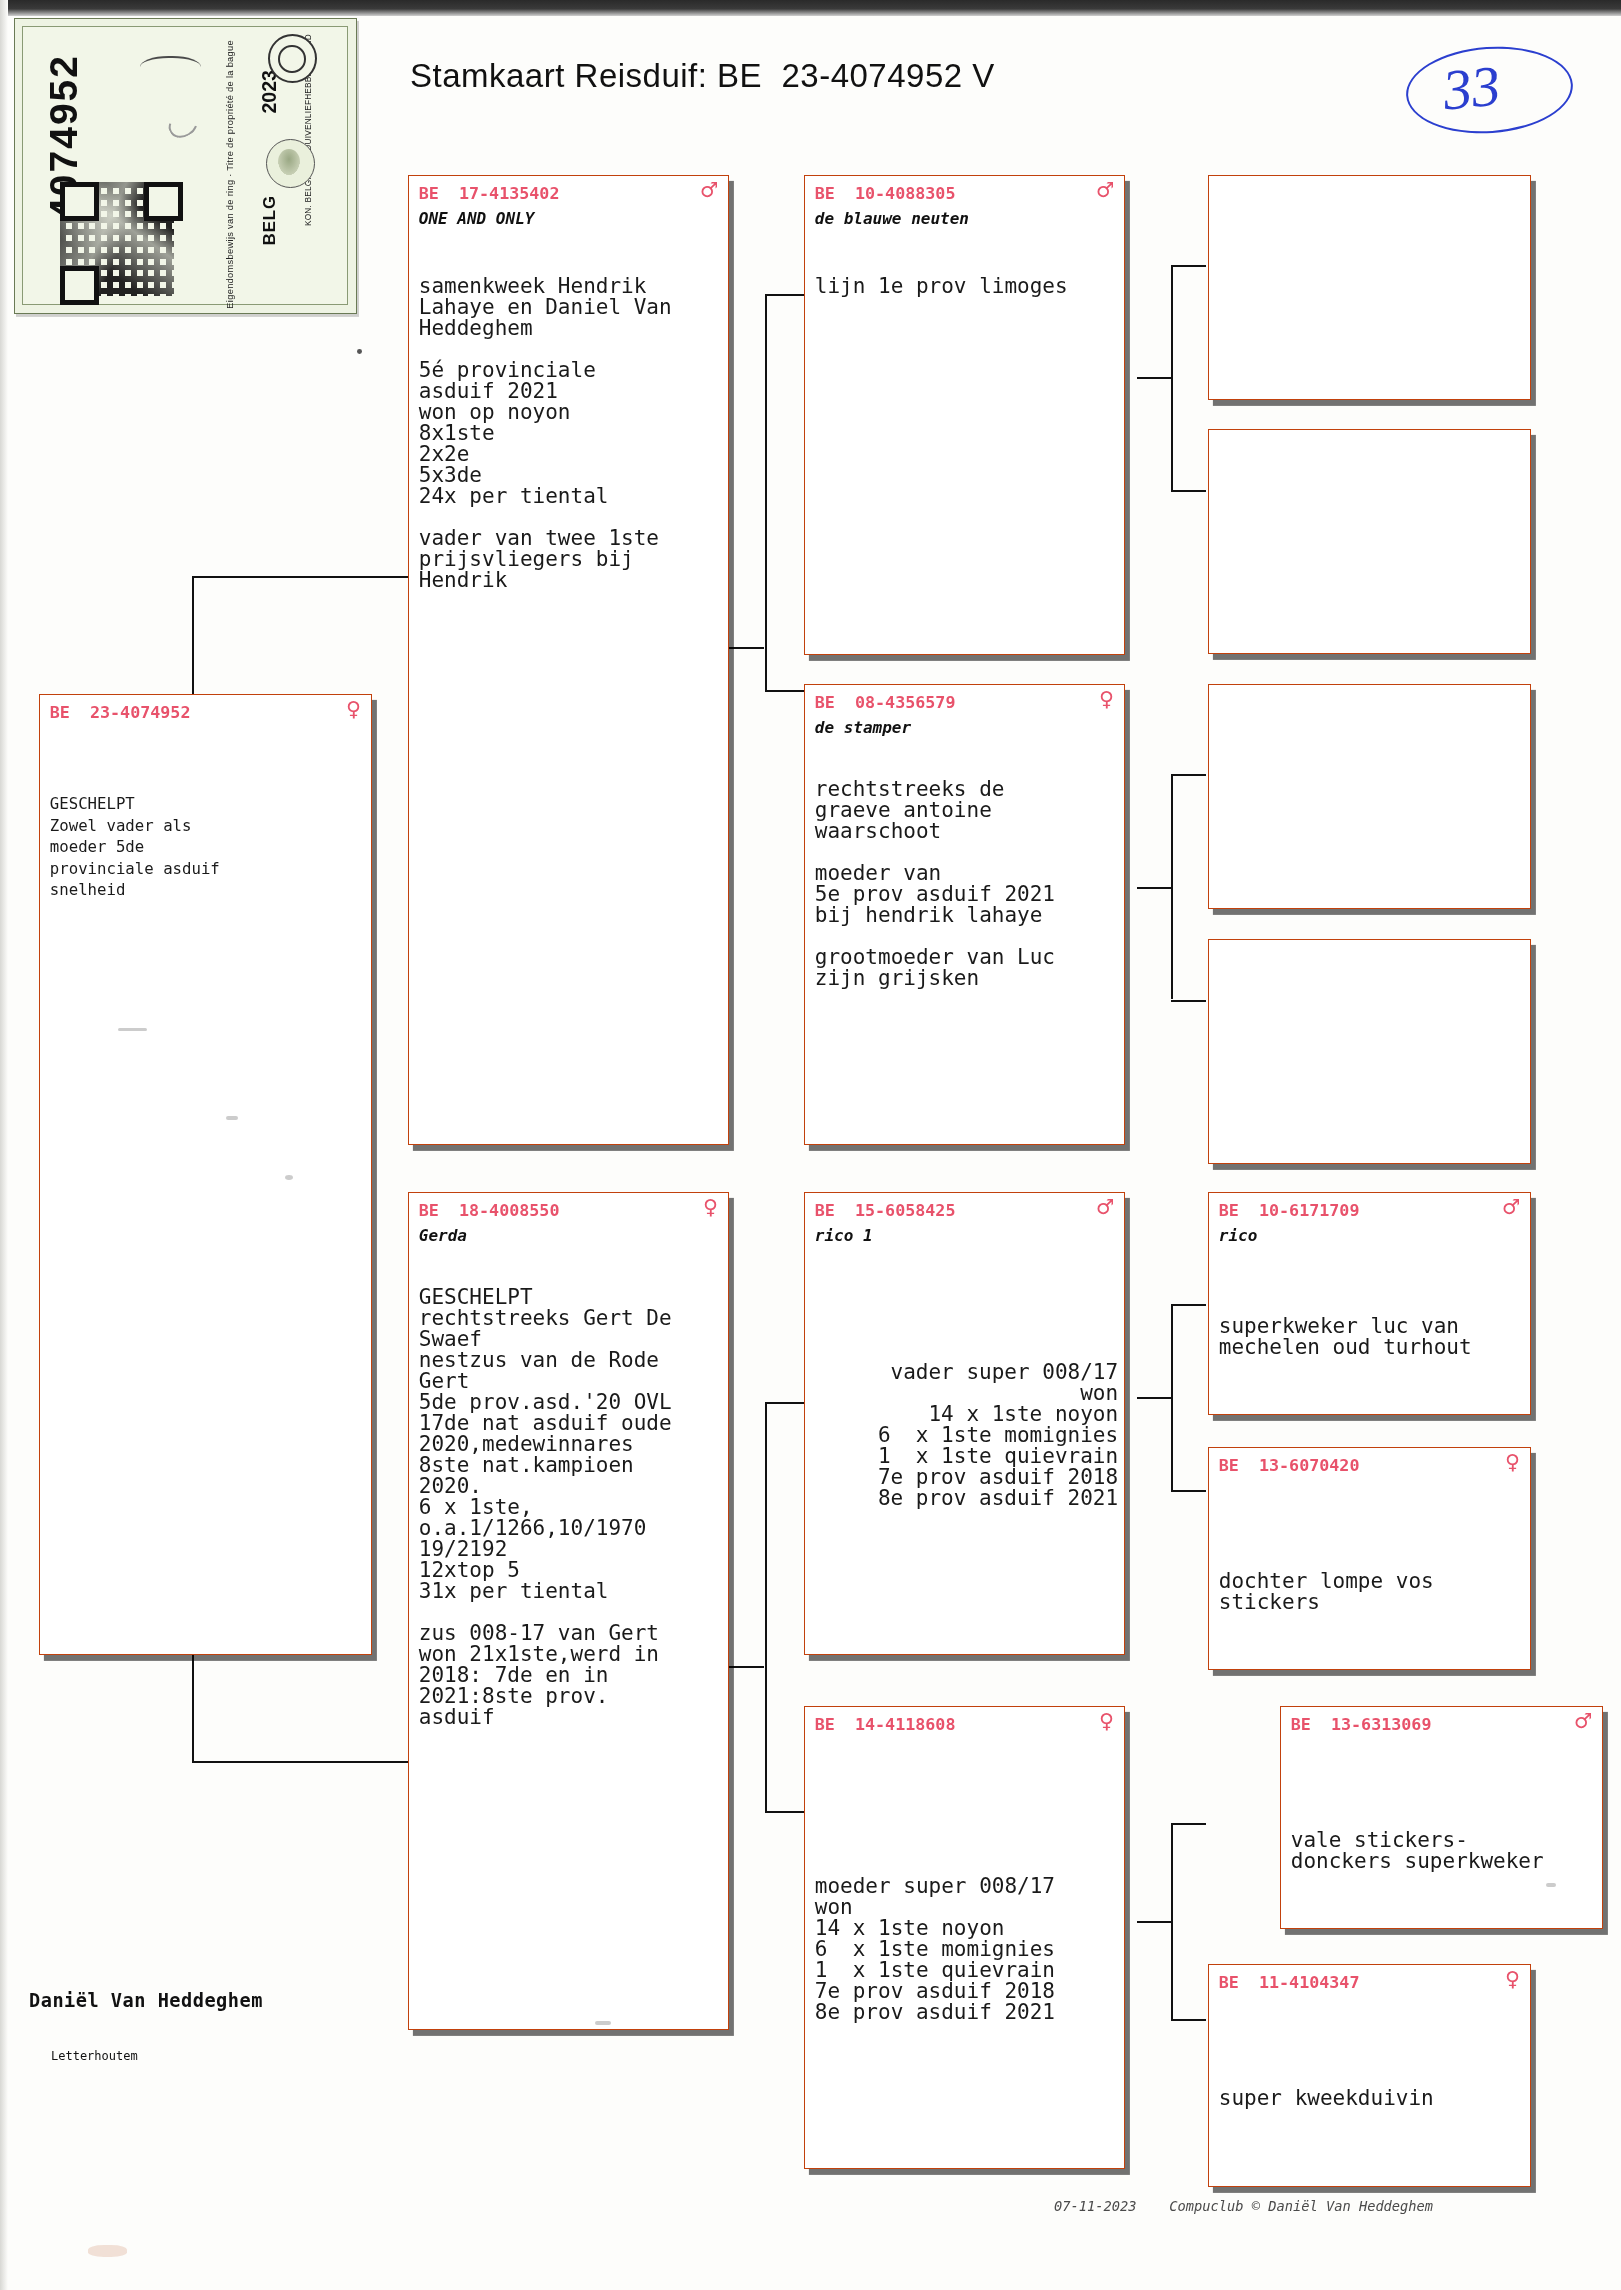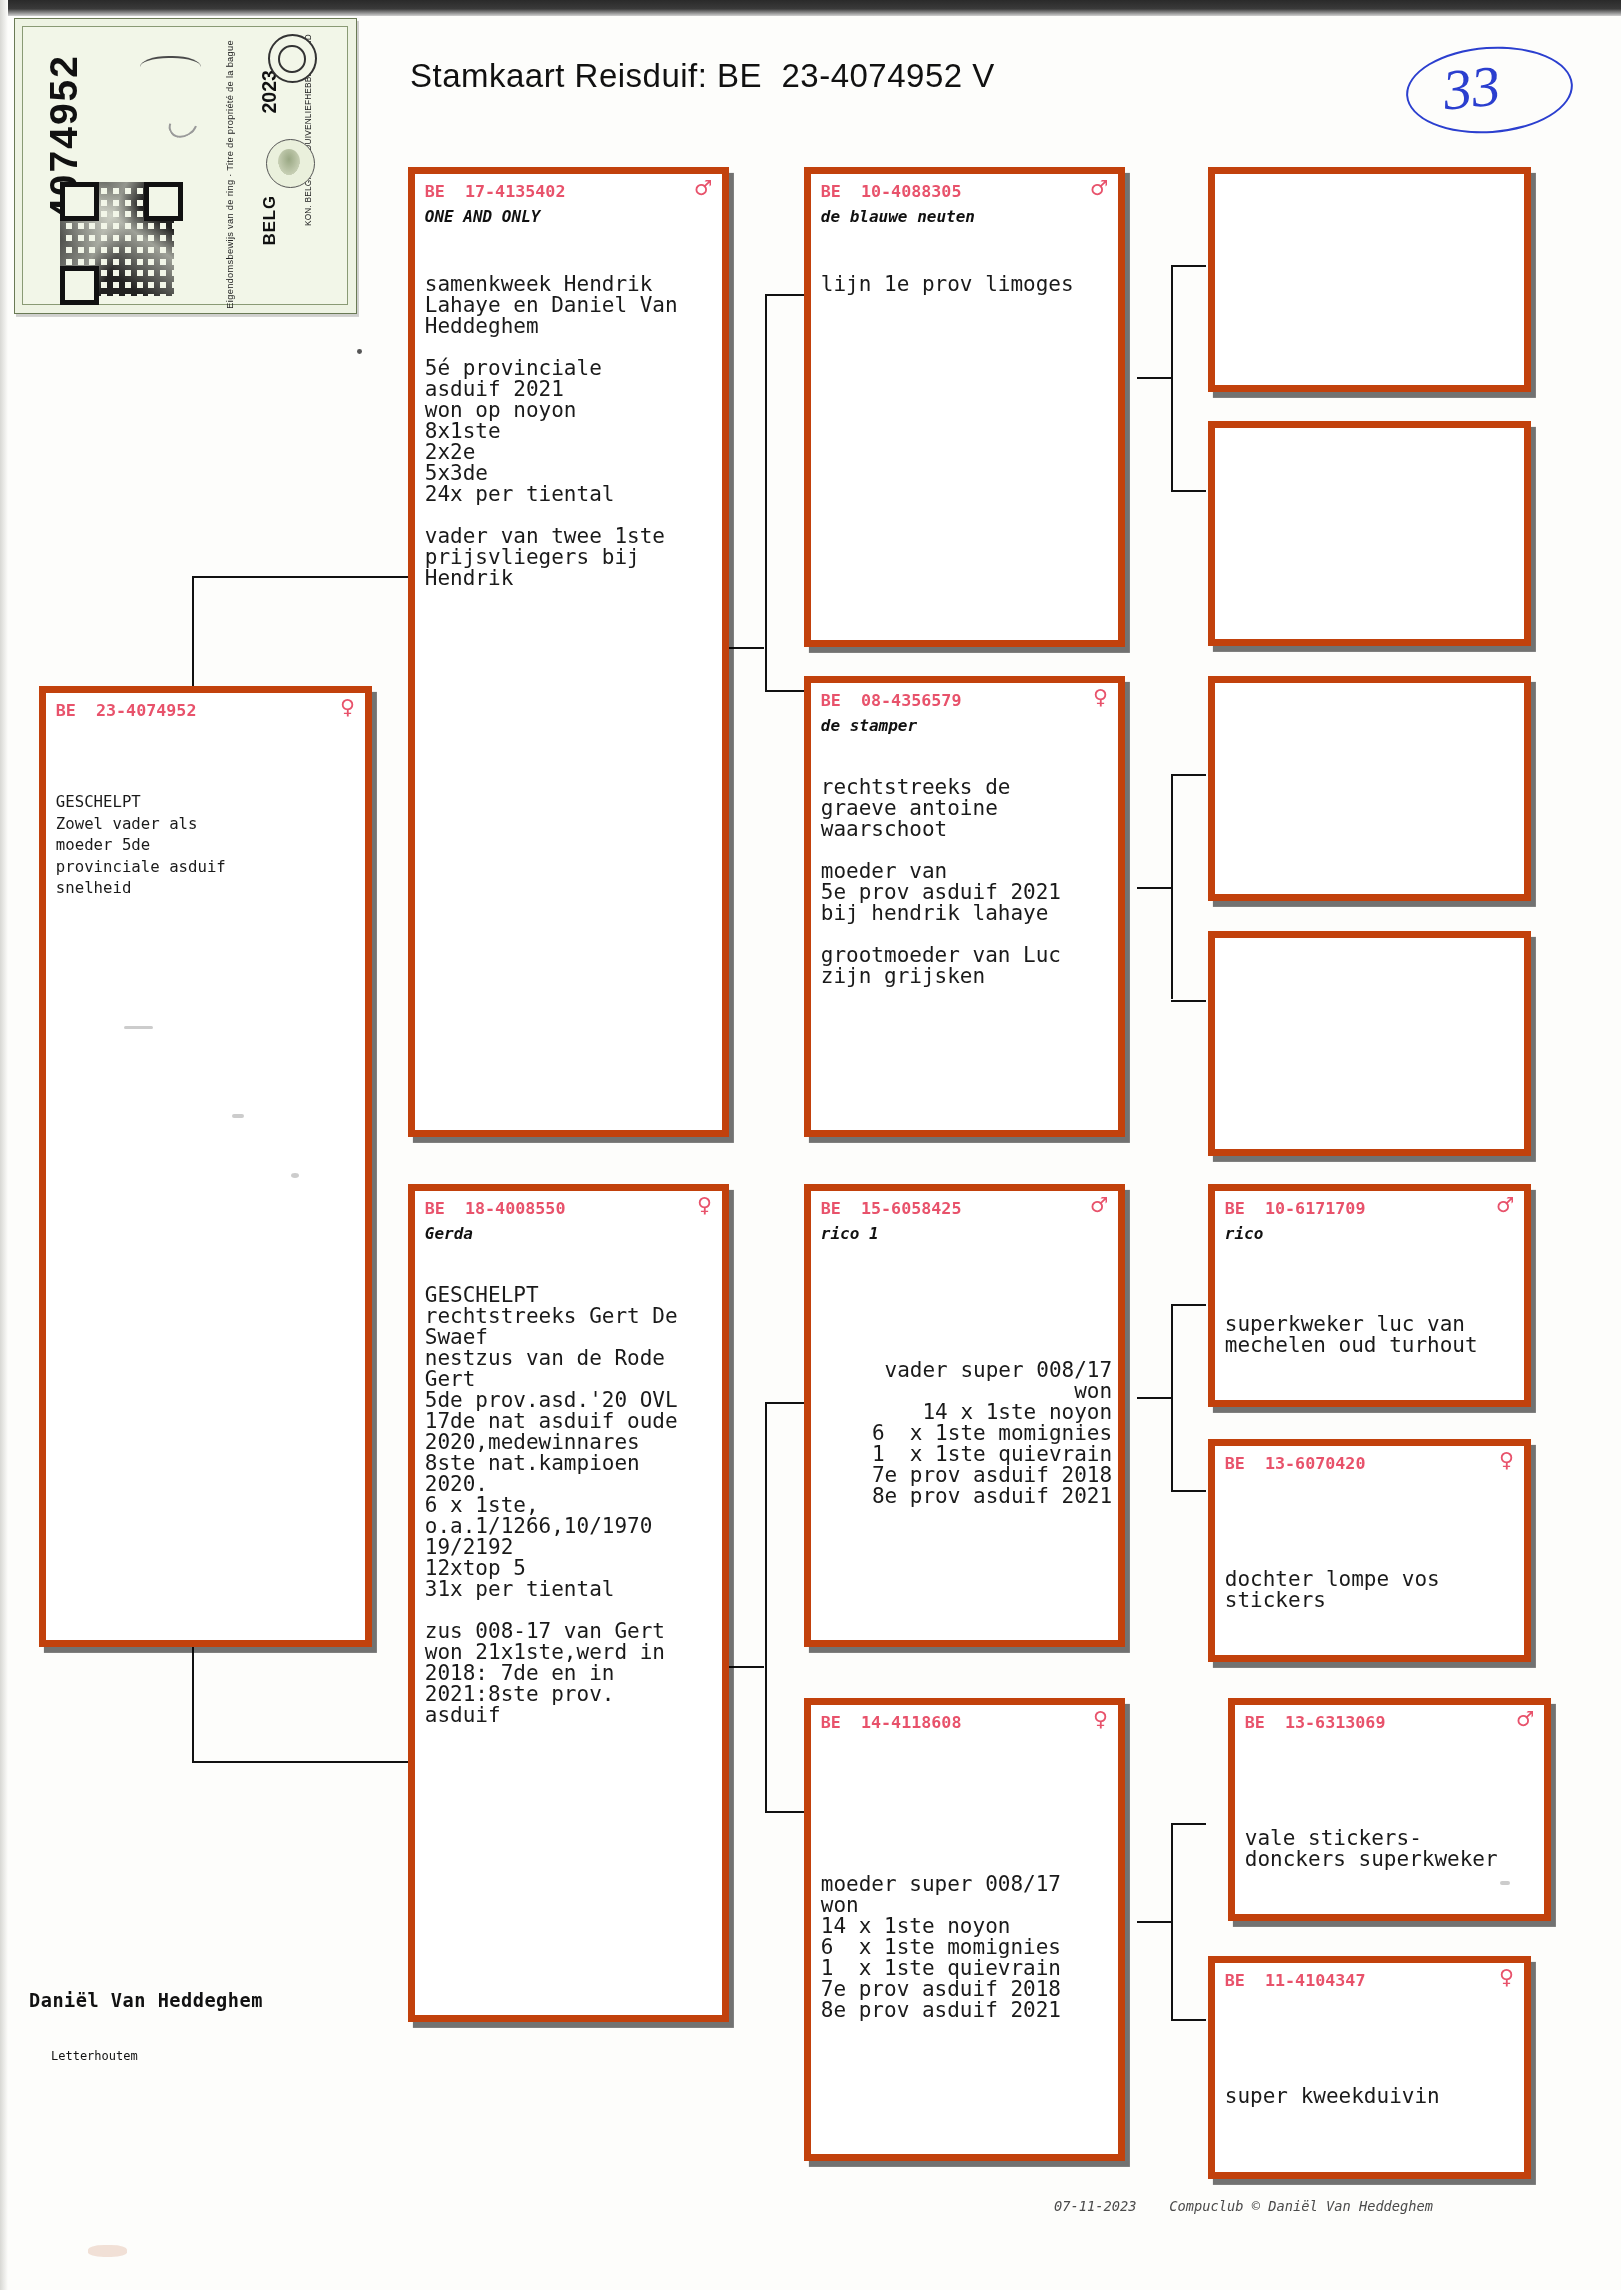--- a/index.html
+++ b/index.html
@@ -226,10 +226,11 @@
   .box {
     position: absolute;
     background: #ffffff;
-    border: 7px solid #c2410c;
+    border: 1px solid #c2410c;
     box-shadow: 4.9px 5.9px 0 rgba(0,0,0,.55);
     box-sizing: border-box;
     overflow: hidden;
+    margin-top: 8px;
   }
   .box .hdr {
     position: absolute;

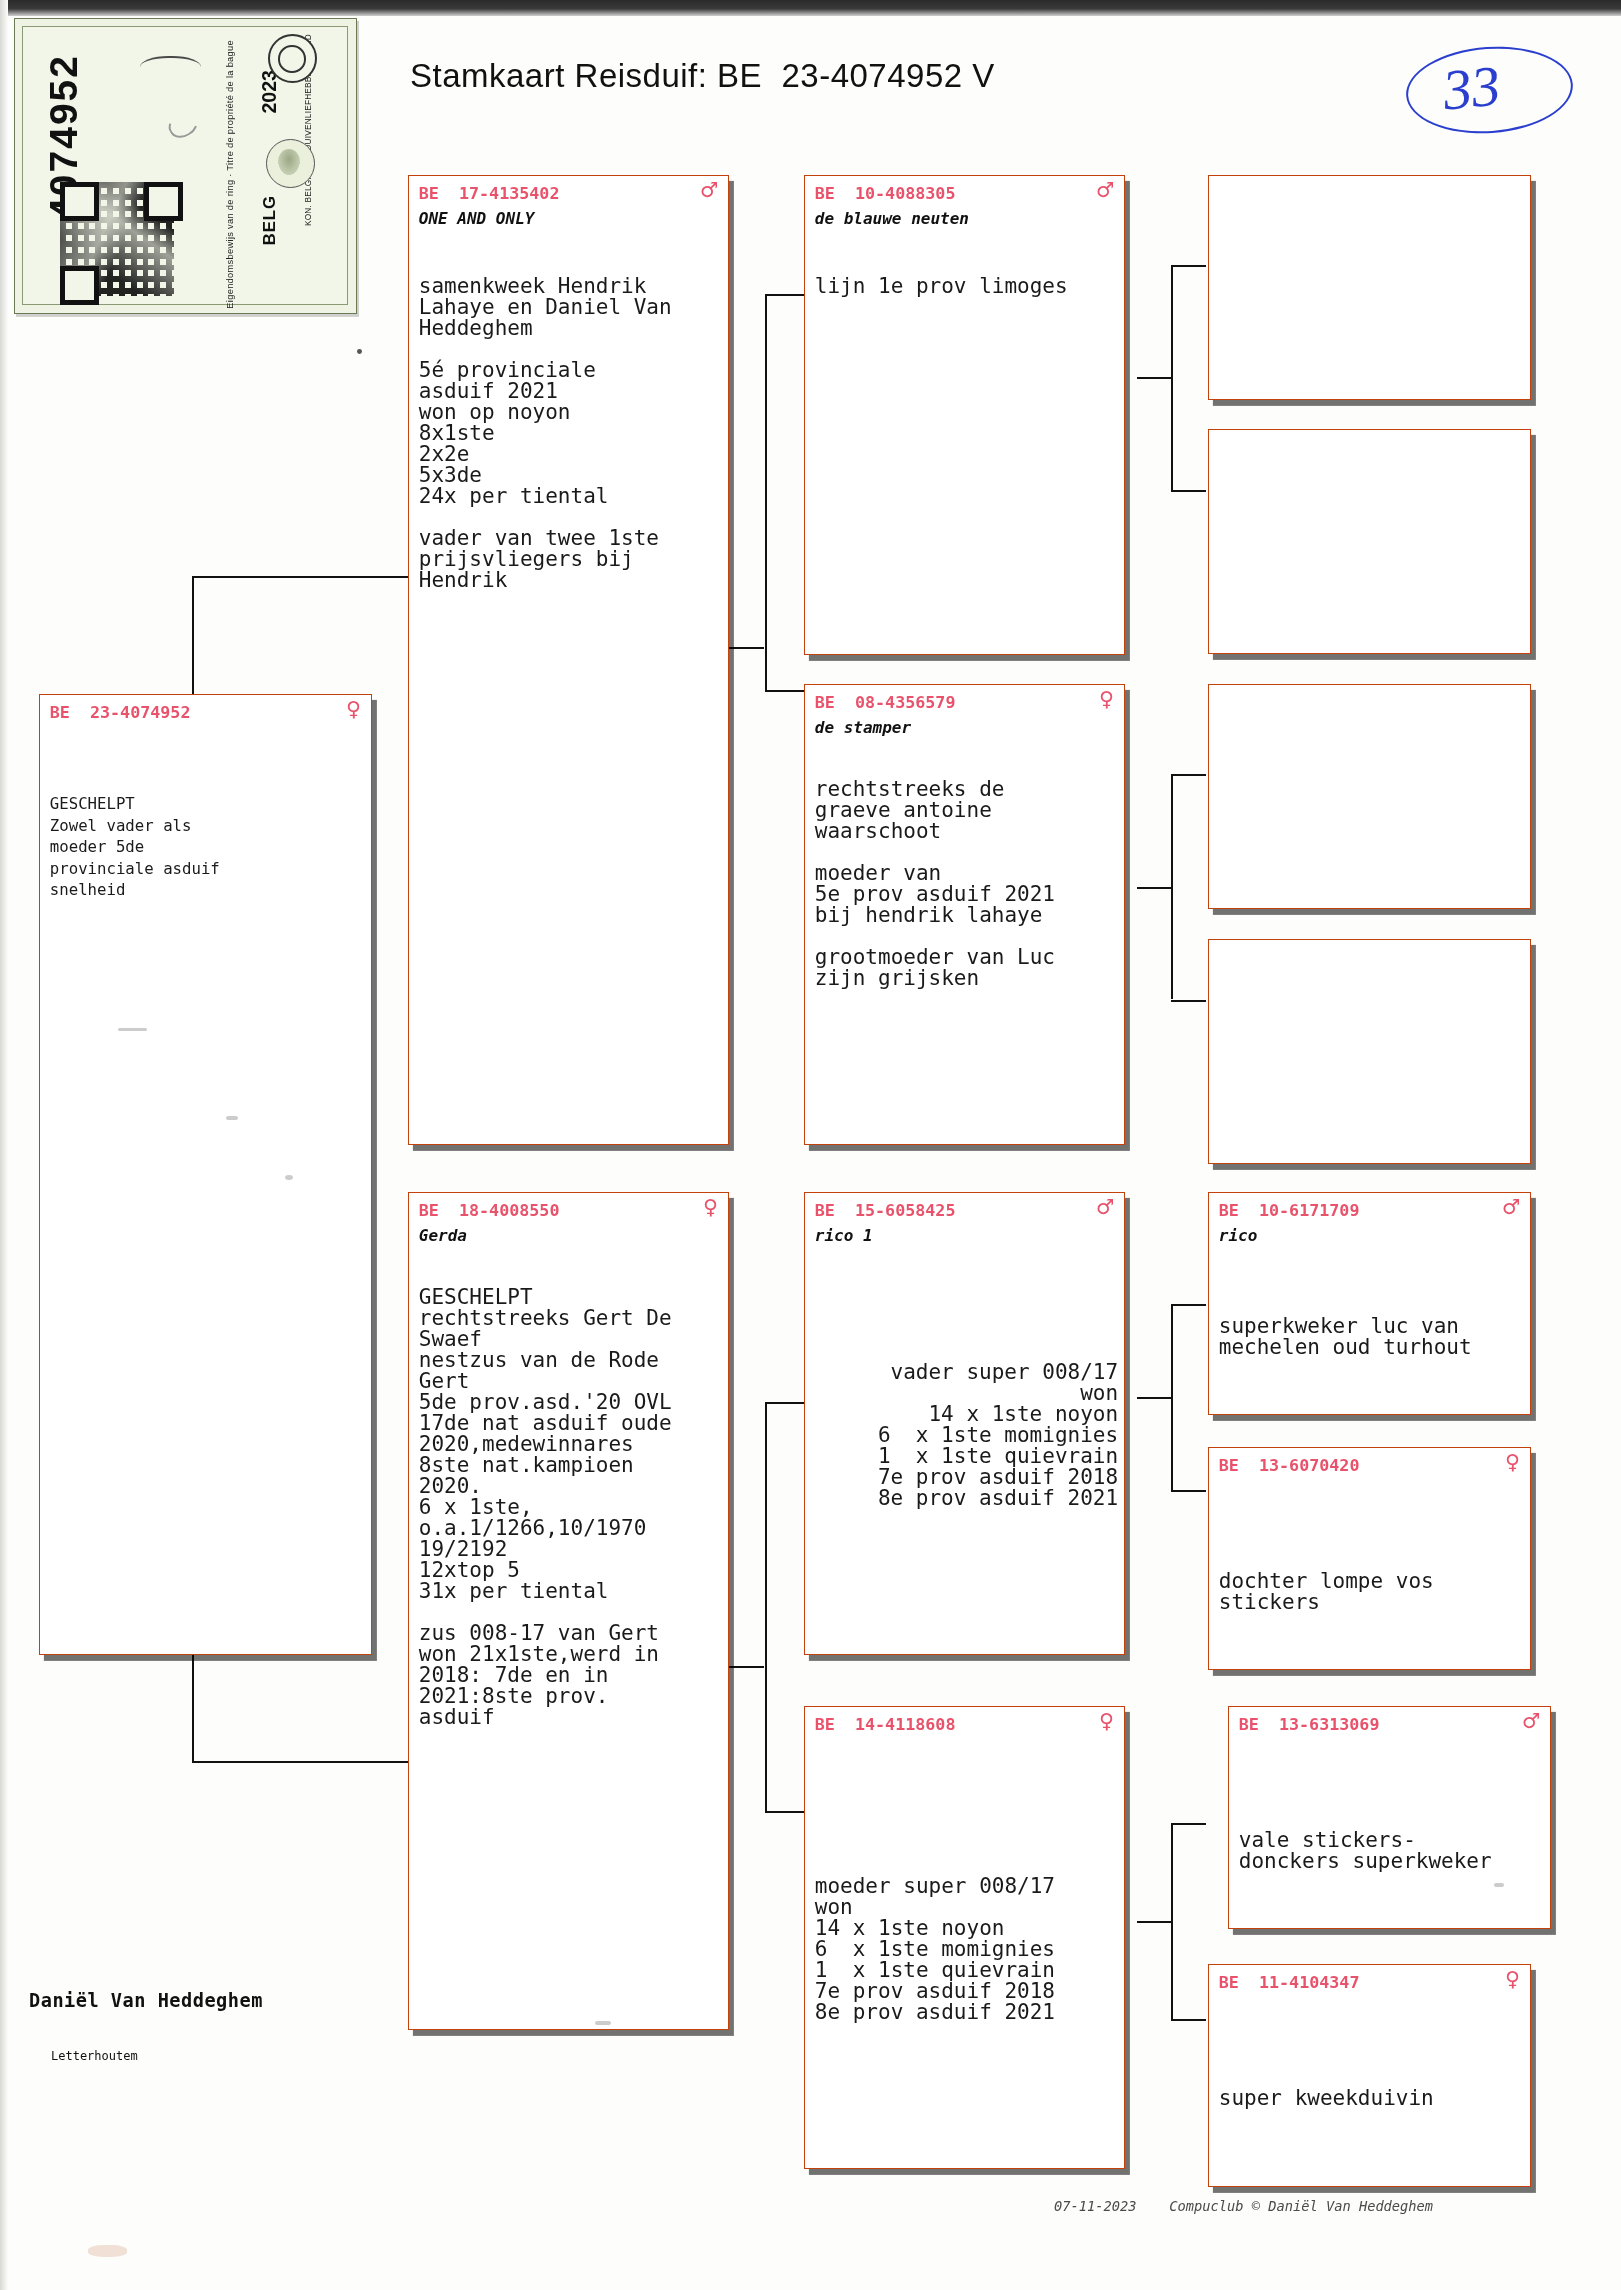--- a/index.html
+++ b/index.html
@@ -531,7 +531,7 @@
     <div class="body" style="top:123px;">dochter lompe vos
 stickers</div>
   </div>
-  <div class="box" style="left:1228px; top:1698px; width:323px; height:223px;">
+  <div class="box" style="left:1280px; top:1698px; width:323px; height:223px;">
     <div class="hdr">BE  13-6313069</div>
     <div class="sex">♂</div>
     <div class="body" style="top:123px;">vale stickers-

